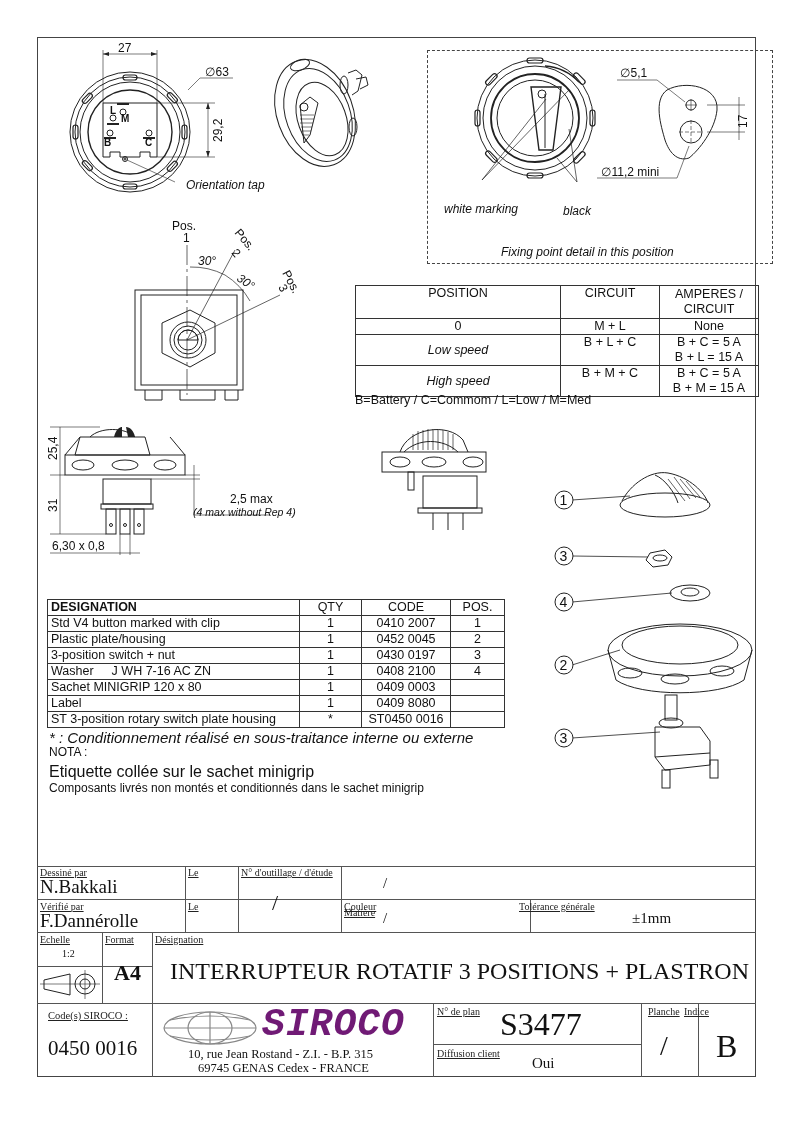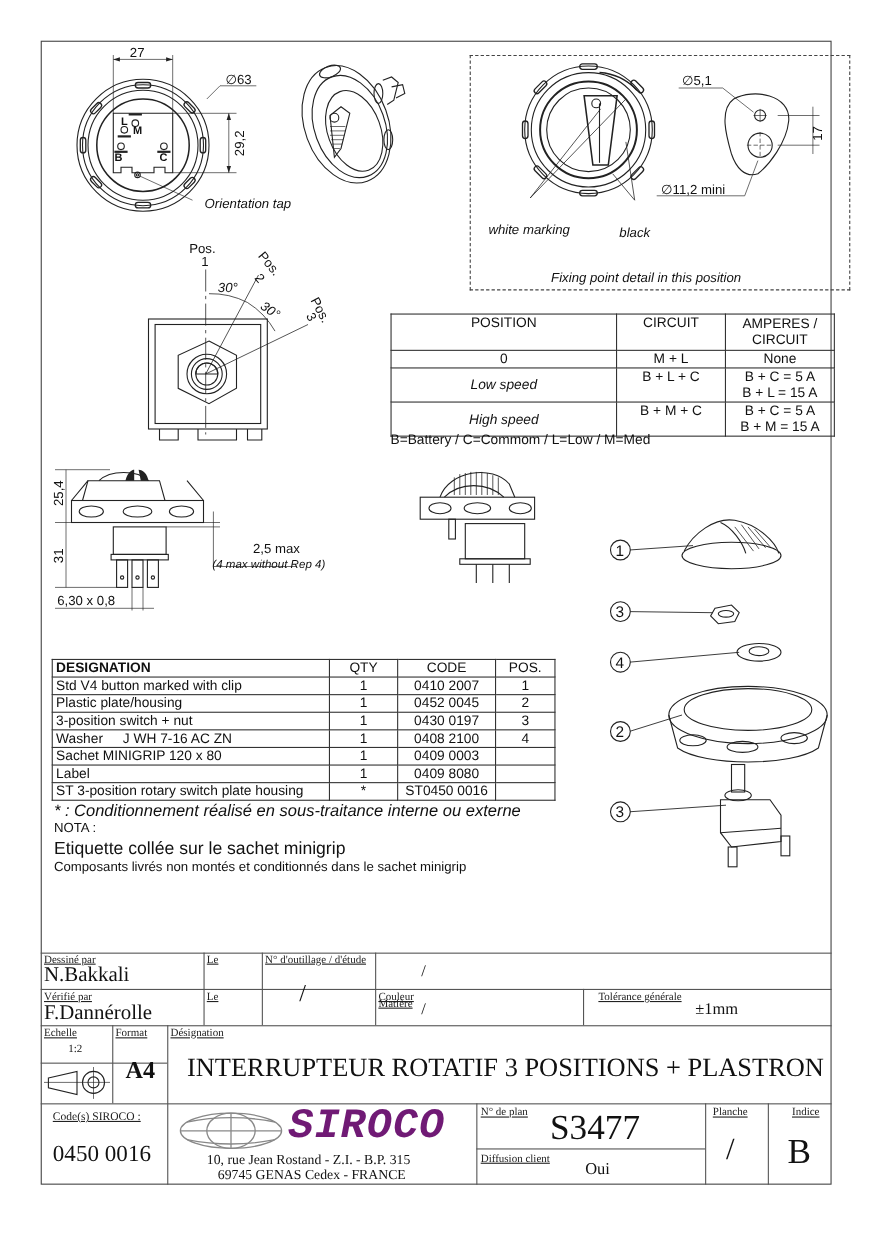--- a/index.html
+++ b/index.html
@@ -440,7 +440,7 @@
   <span class="lbl" style="left:188px;top:901px;">Le</span>
   <span class="lbl" style="left:344px;top:901px;">Couleur</span>
   <span class="val" style="left:383px;top:910px;font-size:15px;">/</span>
-  <span class="lbl" style="left:544px;top:901px;text-align:right;">Tolérance générale</span>
+  <span class="lbl" style="left:519px;top:901px;text-align:right;">Tolérance générale</span>
   <span class="val" style="left:632px;top:910px;font-size:15px;">±1mm</span>
 
   <span class="lbl" style="left:40px;top:934px;">Echelle</span>

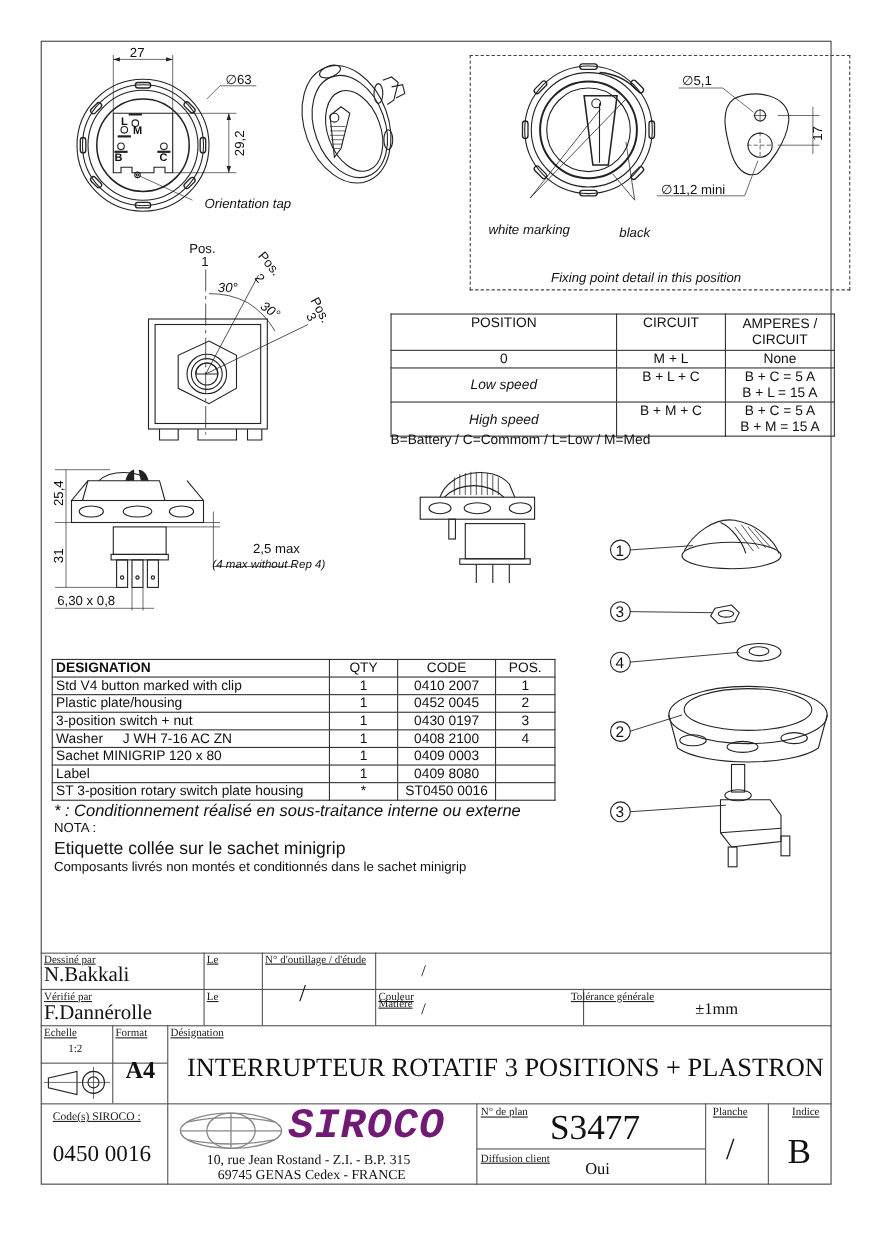--- a/index.html
+++ b/index.html
@@ -483,7 +483,7 @@
   <span class="val" style="left:532px;top:1055px;font-size:15px;">Oui</span>
   <span class="lbl" style="left:648px;top:1006px;">Planche</span>
   <span class="val" style="left:660px;top:1030px;font-size:28px;">/</span>
-  <span class="lbl" style="left:720px;top:1006px;text-decoration:underline;">Indice</span>
+  <span class="lbl" style="left:684px;top:1006px;text-decoration:underline;">Indice</span>
   <span class="val" style="left:716px;top:1028px;font-size:32px;">B</span>
 </div>
 

